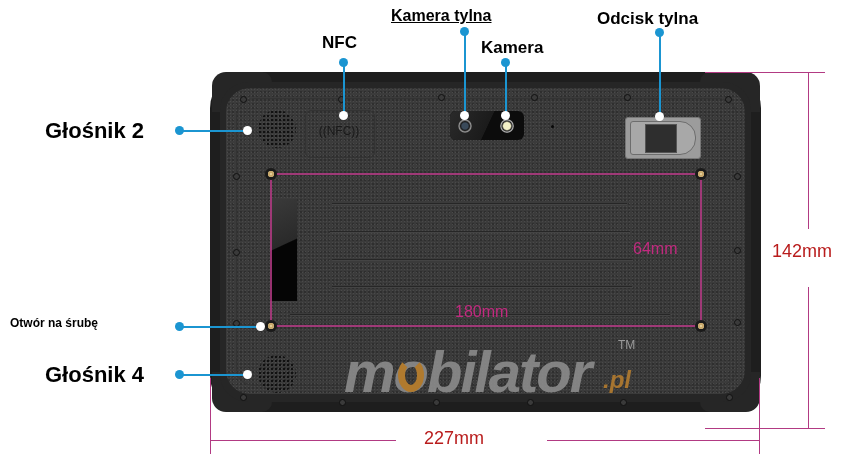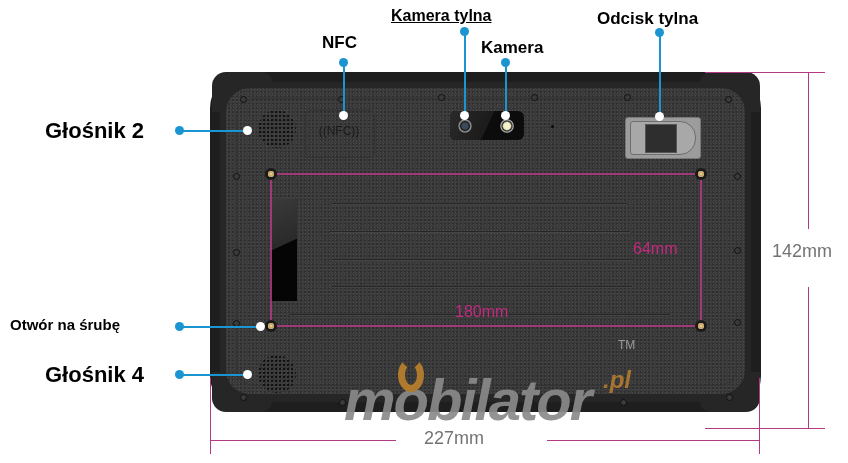--- a/index.html
+++ b/index.html
@@ -34,7 +34,7 @@
   .callout-dot{position:absolute;width:9px;height:9px;border-radius:50%;background:#1b95d1;}
   .anchor-dot{position:absolute;width:9px;height:9px;border-radius:50%;background:#fff;}
   .label{position:absolute;font-weight:bold;color:#000;white-space:nowrap;}
-  .dimtxt{position:absolute;color:#737373;font-size:18px;white-space:nowrap;}
+  .dimtxt{position:absolute;color:#b91c1c;font-size:18px;white-space:nowrap;}
   .magtxt{position:absolute;color:#c12a7f;font-size:16px;white-space:nowrap;}
   .logo{position:absolute;left:344px;top:338px;font-size:58px;font-style:italic;font-weight:bold;color:#8a8a8a;letter-spacing:-2px;opacity:0.92;margin-top:28px;}
   .logo-pl{position:absolute;left:603px;top:366px;font-size:24px;font-style:italic;font-weight:bold;color:#a77530;}

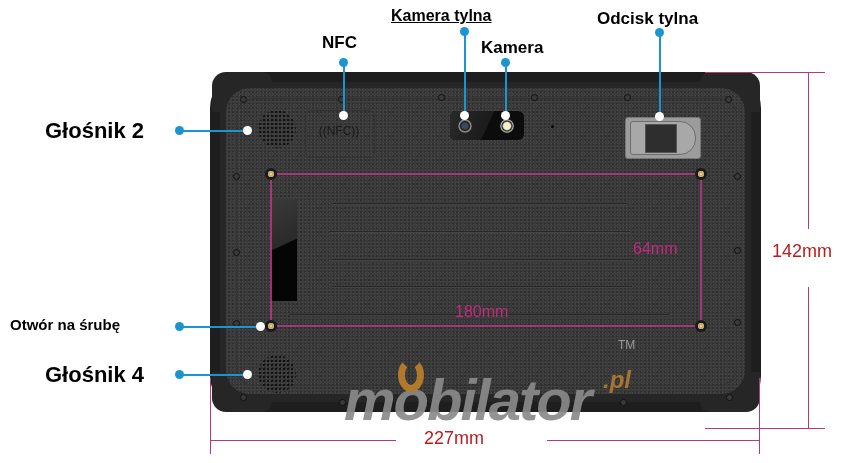--- a/index.html
+++ b/index.html
@@ -149,7 +149,7 @@
 <div class="callout-line" style="left:179px;top:130px;width:68px;height:2px;"></div>
 <div class="anchor-dot" style="left:243px;top:126px;"></div>
 
-<div class="label" style="left:10px;top:316px;font-size:15px;">Otwór na śrubę</div>
+<div class="label" style="left:10px;top:316px;font-size:12px;">Otwór na śrubę</div>
 <div class="callout-dot" style="left:175px;top:322px;"></div>
 <div class="callout-line" style="left:179px;top:326px;width:80px;height:2px;"></div>
 <div class="anchor-dot" style="left:256px;top:322px;"></div>

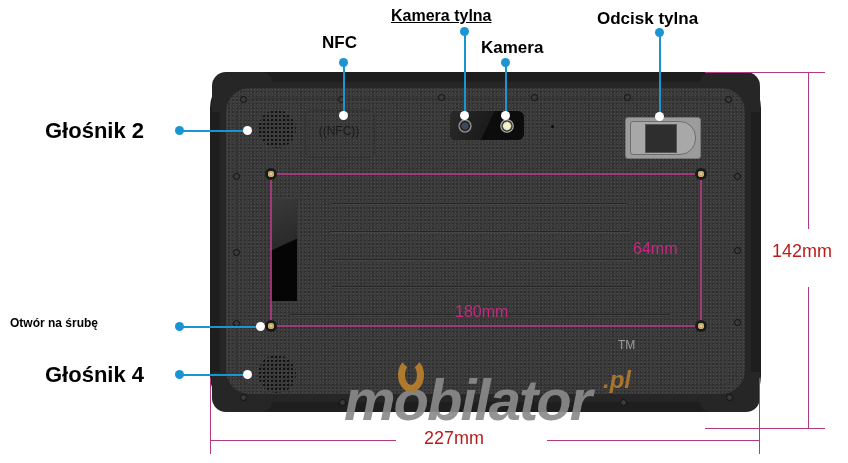--- a/index.html
+++ b/index.html
@@ -36,7 +36,7 @@
   .label{position:absolute;font-weight:bold;color:#000;white-space:nowrap;}
   .dimtxt{position:absolute;color:#b91c1c;font-size:18px;white-space:nowrap;}
   .magtxt{position:absolute;color:#c12a7f;font-size:16px;white-space:nowrap;}
-  .logo{position:absolute;left:344px;top:338px;font-size:58px;font-style:italic;font-weight:bold;color:#8a8a8a;letter-spacing:-2px;opacity:0.92;margin-top:28px;}
+  .logo{position:absolute;left:344px;top:338px;font-size:58px;font-style:italic;font-weight:bold;color:#8a8a8a;letter-spacing:-2px;opacity:0.92;}
   .logo-pl{position:absolute;left:603px;top:366px;font-size:24px;font-style:italic;font-weight:bold;color:#a77530;}
   .tm{position:absolute;left:618px;top:338px;font-size:12px;color:#9a9a9a;}
 </style>

